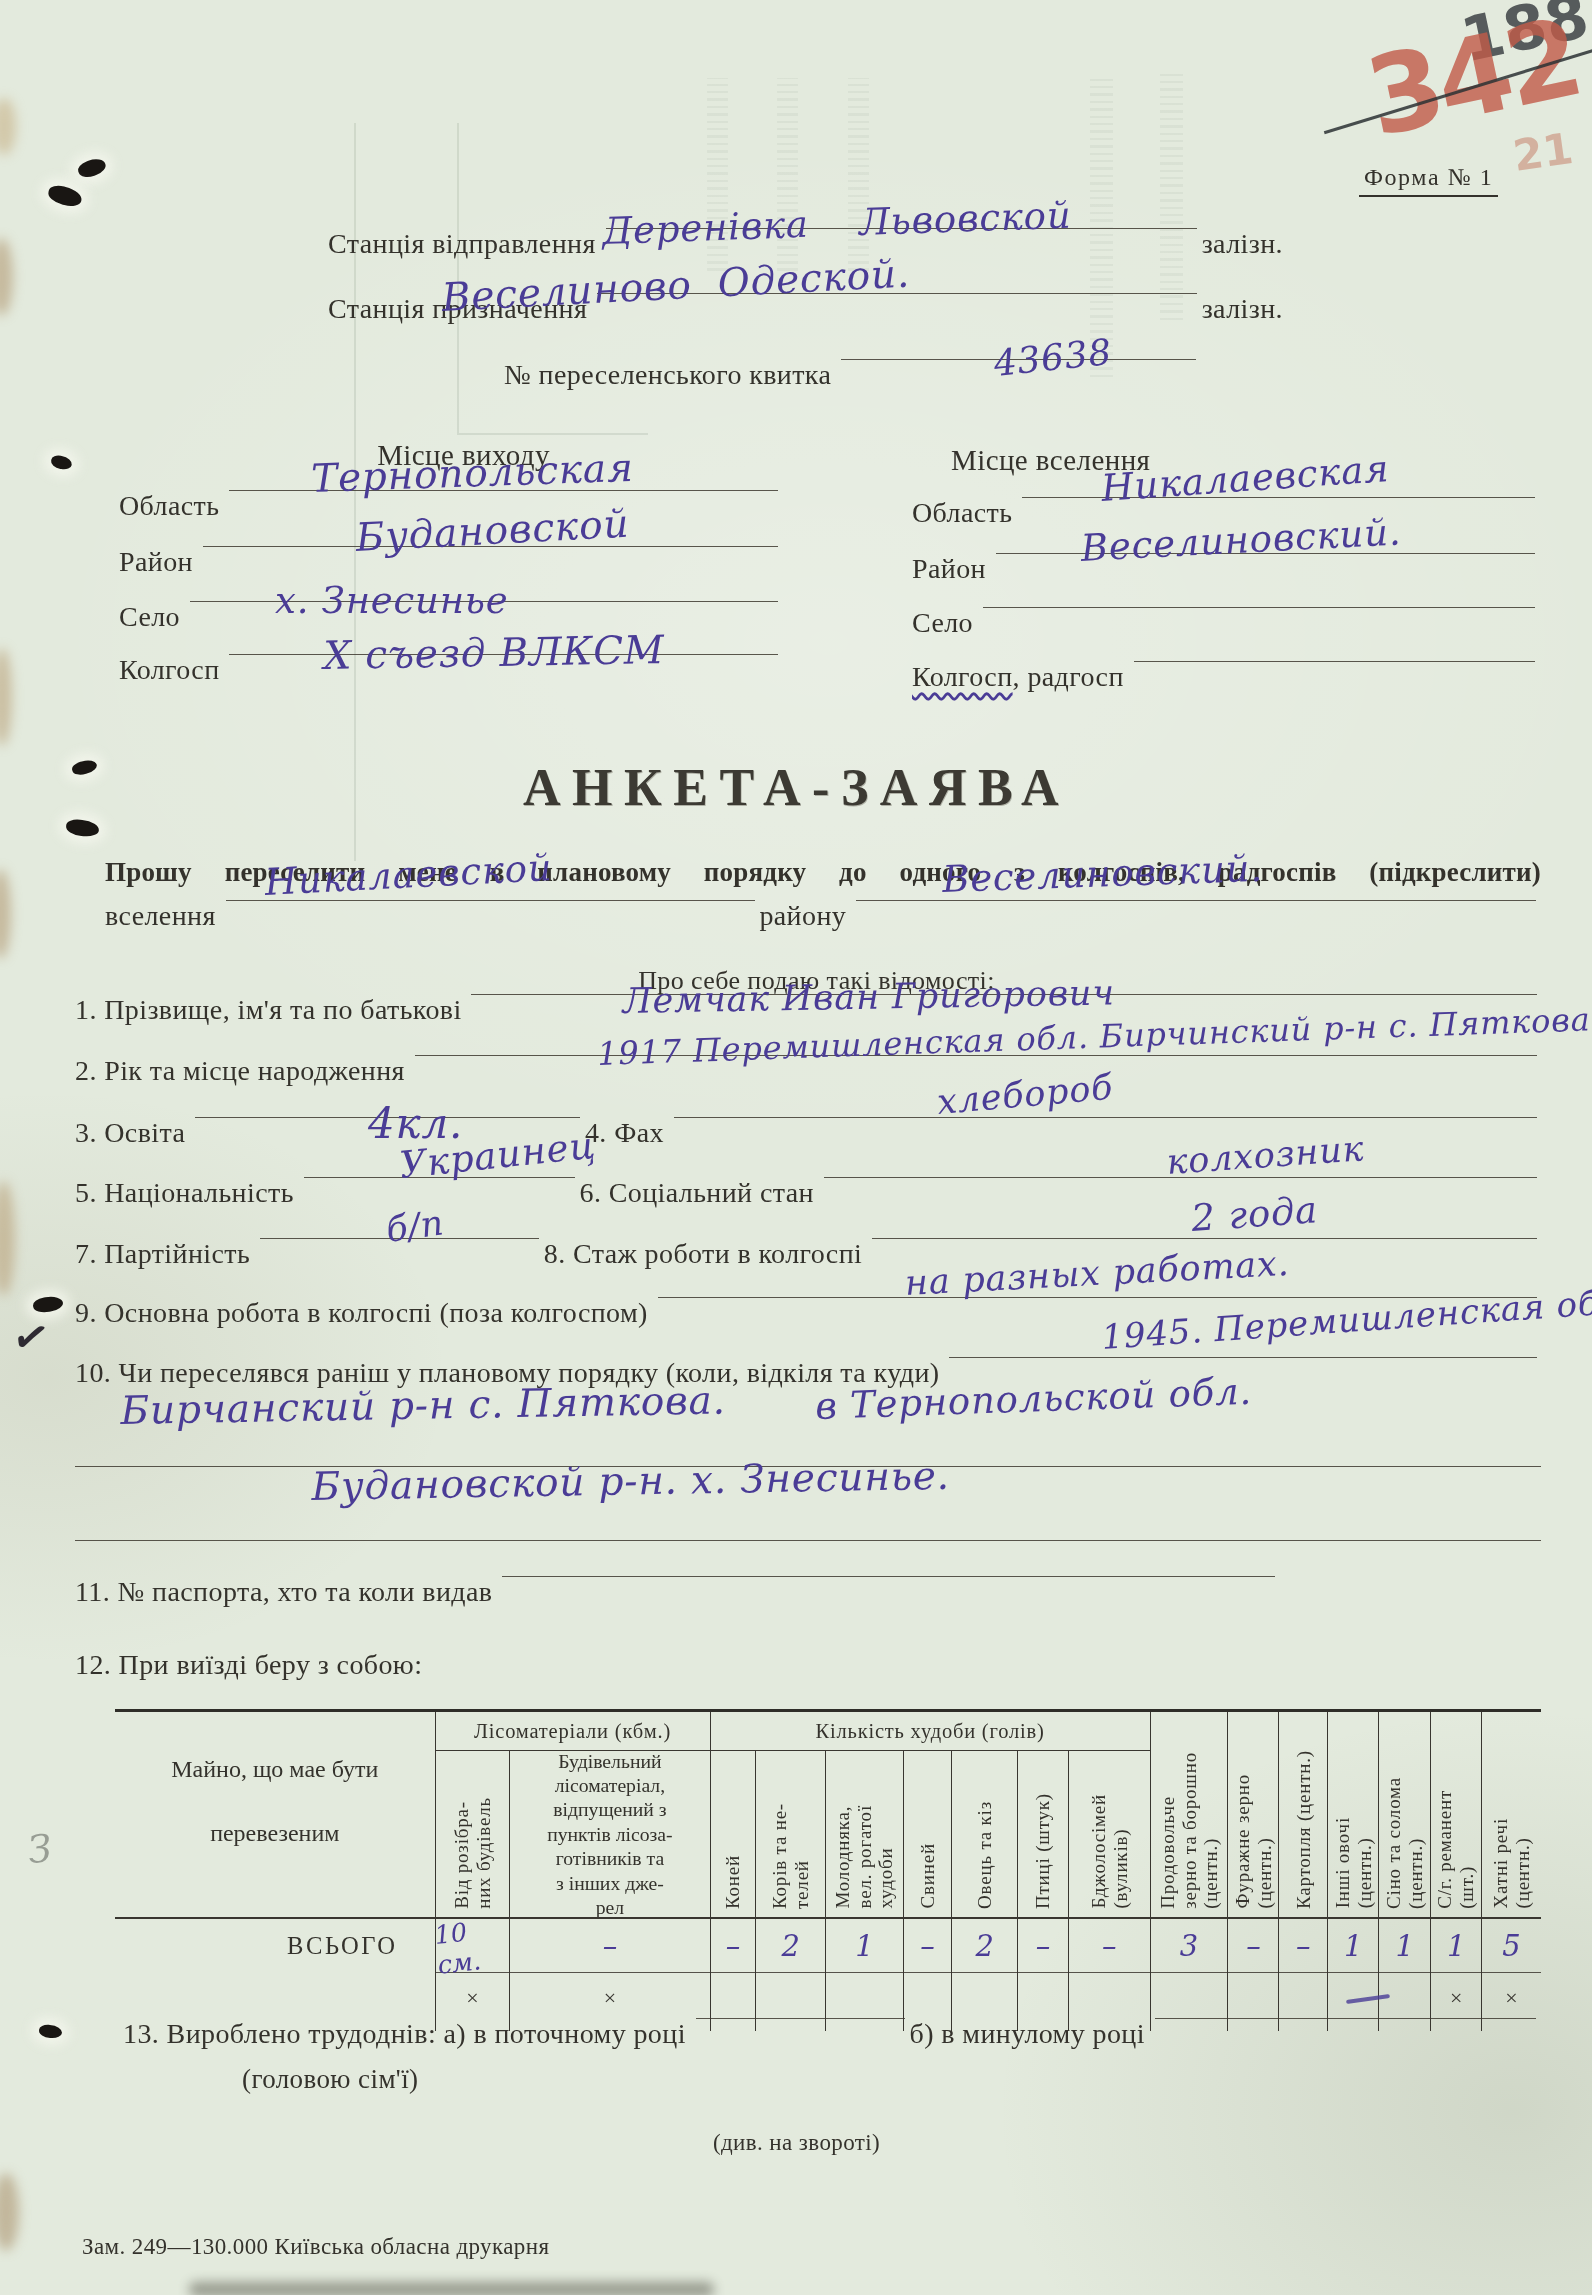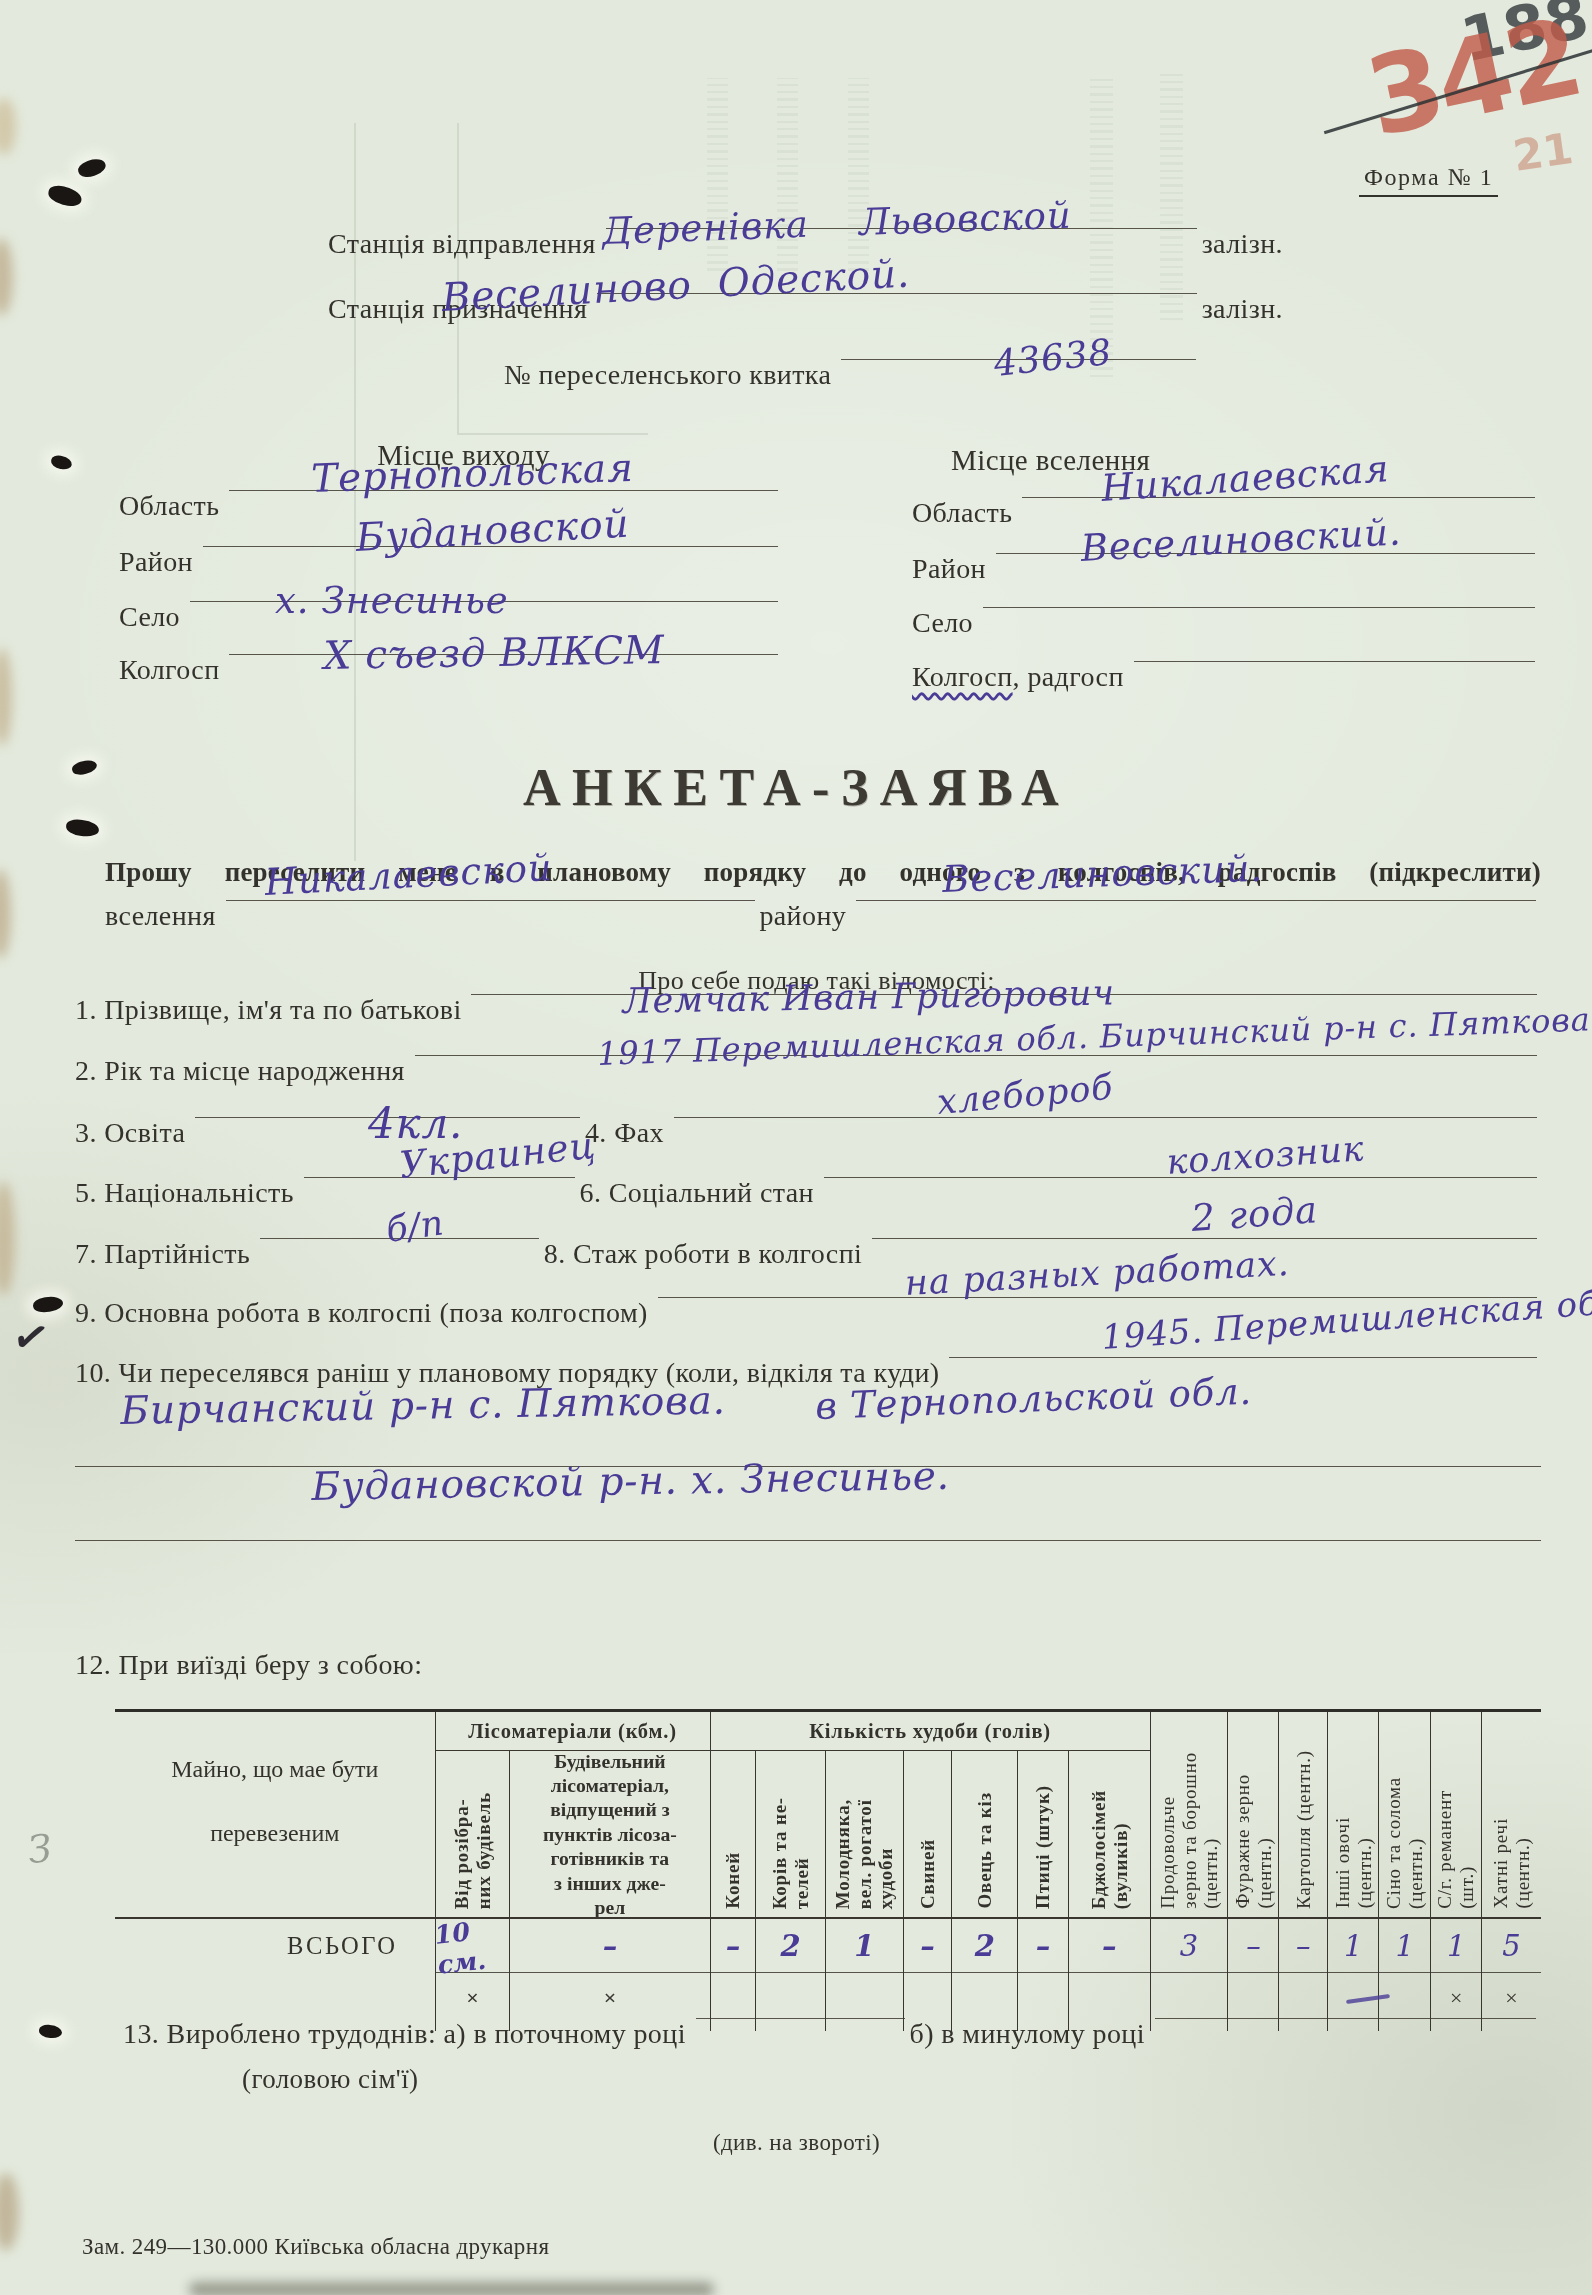--- a/index.html
+++ b/index.html
@@ -201,6 +201,10 @@
   </div>
   <div class="flw abs" style="left:75px;top:1466px;width:1466px;margin:0;"></div>
   <div class="flw abs" style="left:75px;top:1540px;width:1466px;margin:0;"></div>
+  <div class="row" style="left:75px;top:1576px;width:1205px;">
+    <span class="pr">11. № паспорта, хто та коли видав</span>
+    <div class="fl"></div>
+  </div>
   <div class="abs pr" style="left:75px;top:1649px;font-size:28px;">12. При виїзді беру з собою:</div>
 
   <div class="ptable">

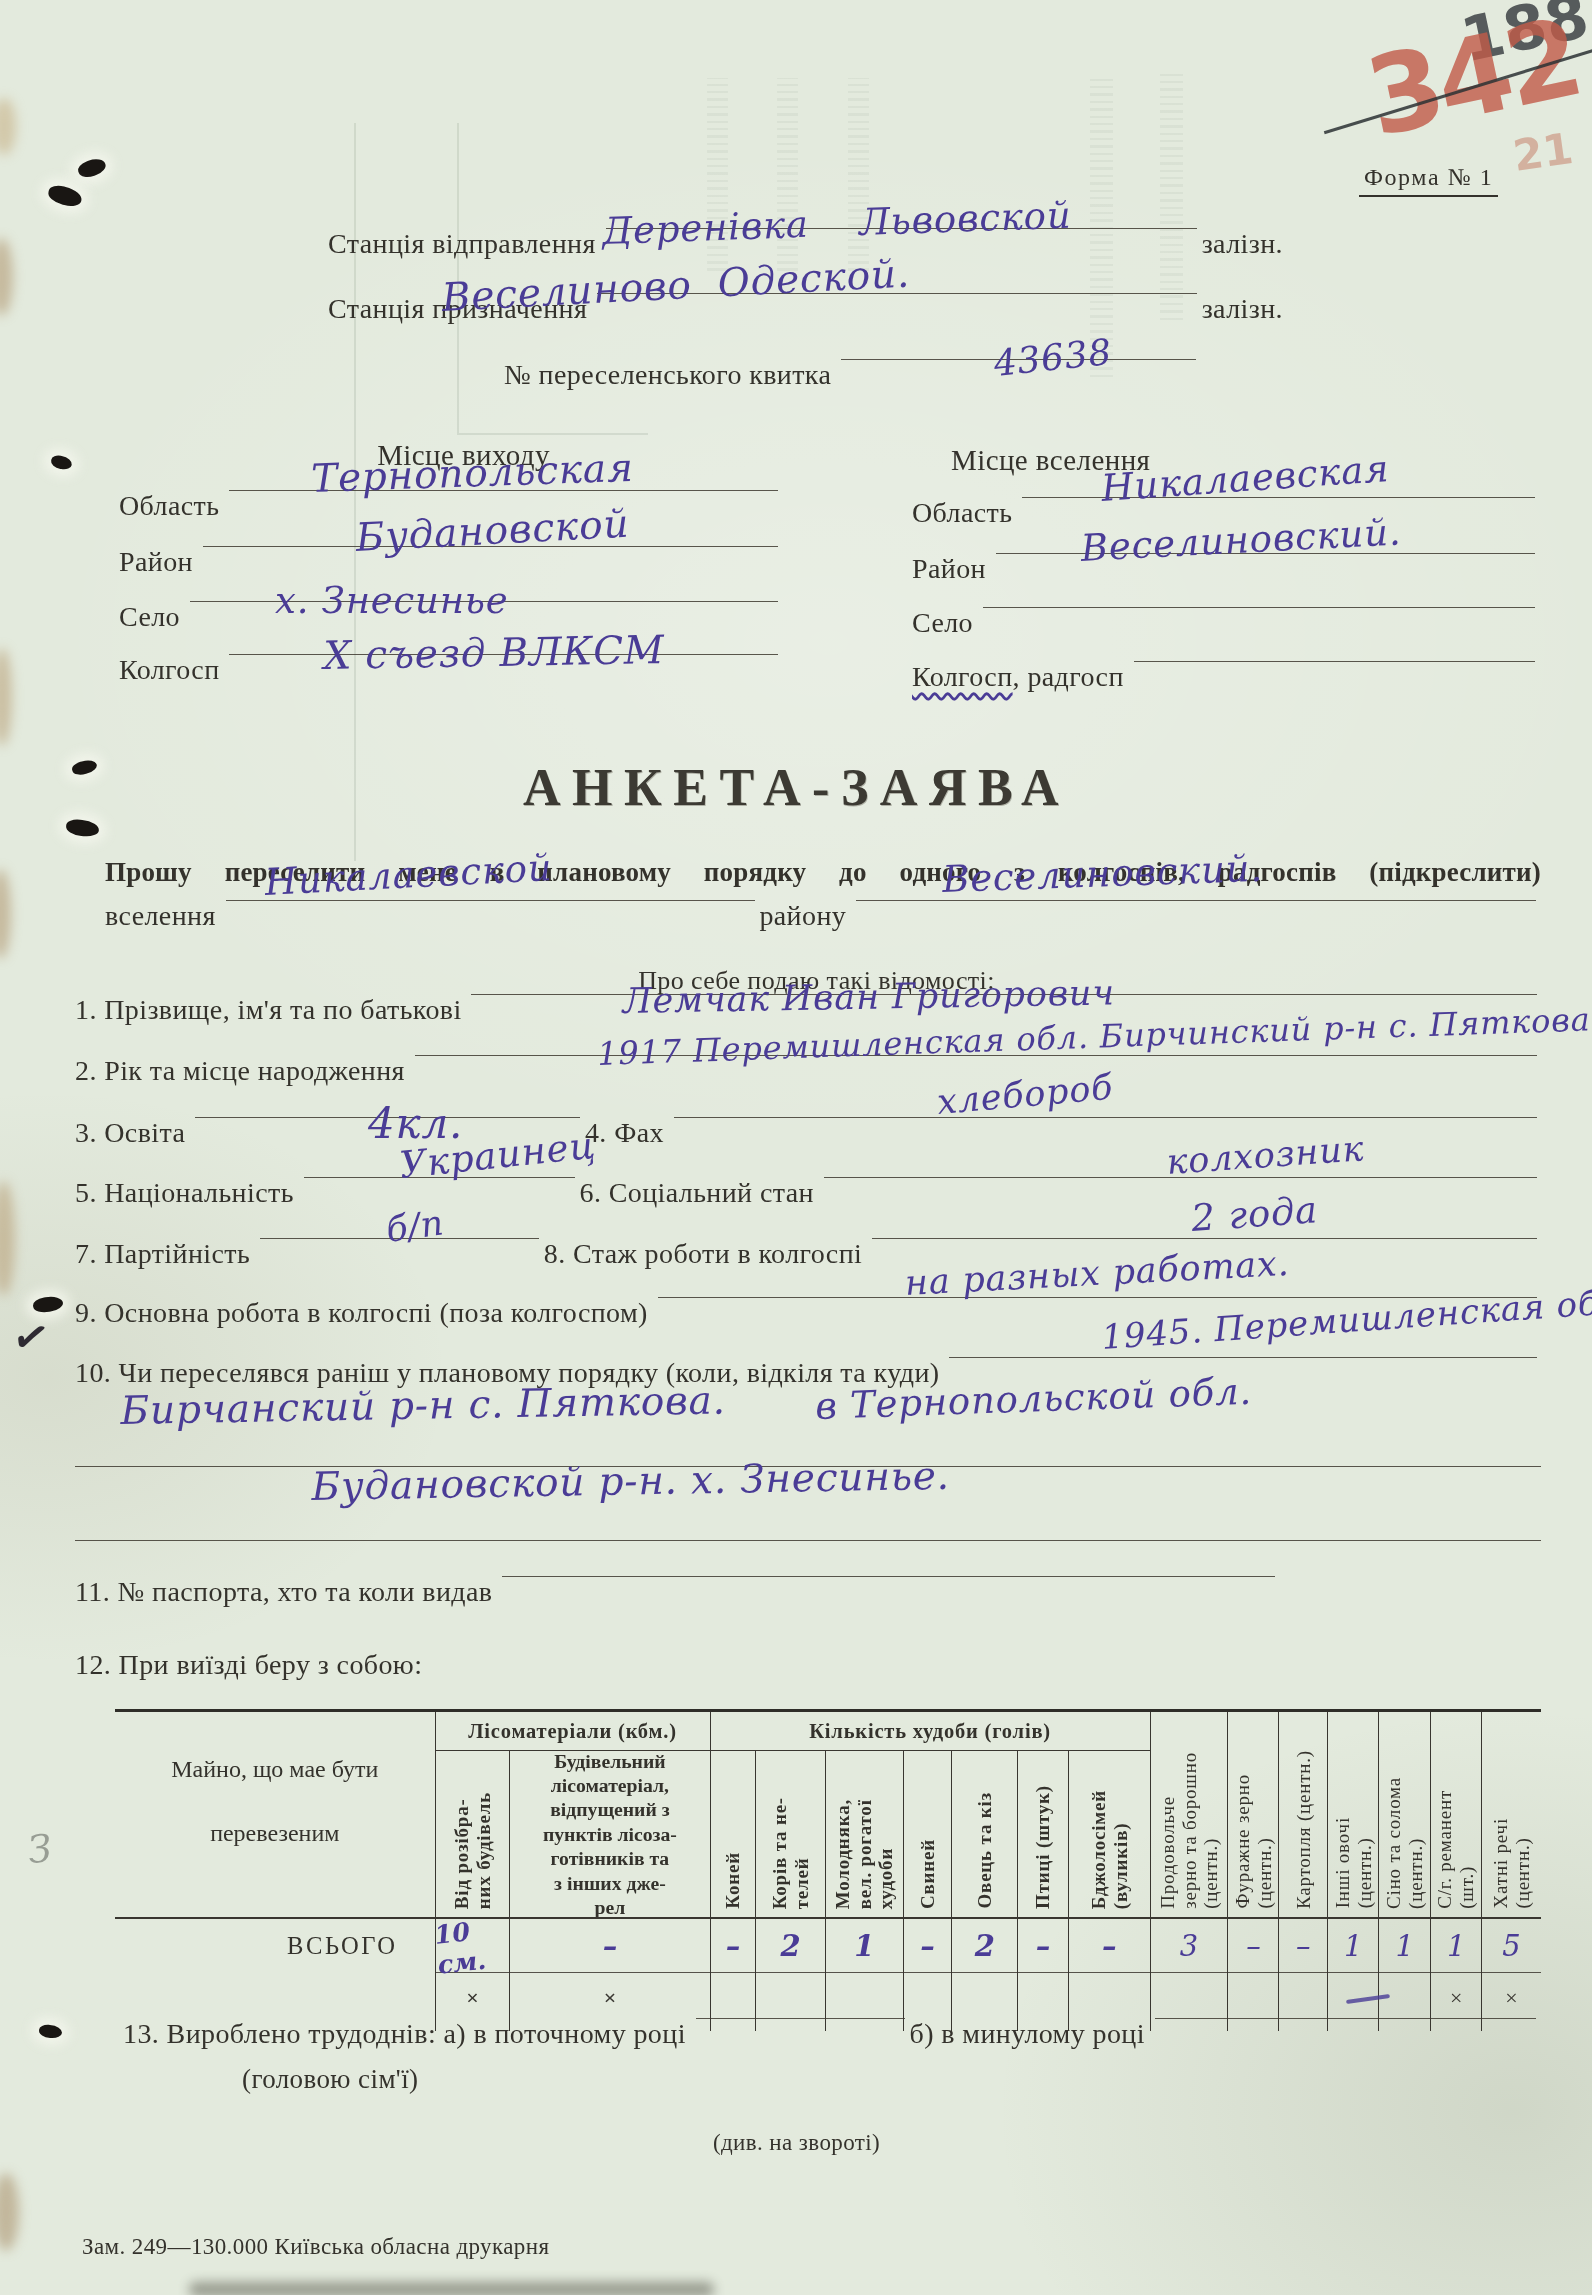--- a/index.html
+++ b/index.html
@@ -38,7 +38,7 @@
       border-top:3.3px solid #2f2d28;box-sizing:border-box;}
   .pcol{display:flex;flex-direction:column;border-left:1.6px solid #393630;box-sizing:border-box;}
   .pcol.nb{border-left:none;}
-  .pgroup{display:flex;flex-direction:column;border-left:1.6px solid #393630;box-sizing:border-box;font-weight:bold;}
+  .pgroup{display:flex;flex-direction:column;border-left:1.6px solid #393630;box-sizing:border-box;}
   .pghdr{height:39px;border-bottom:1.6px solid #393630;text-align:center;font-size:20.5px;
       padding-top:8.2px;box-sizing:border-box;letter-spacing:0.8px;}
   .pgcols{display:flex;flex:1;}

